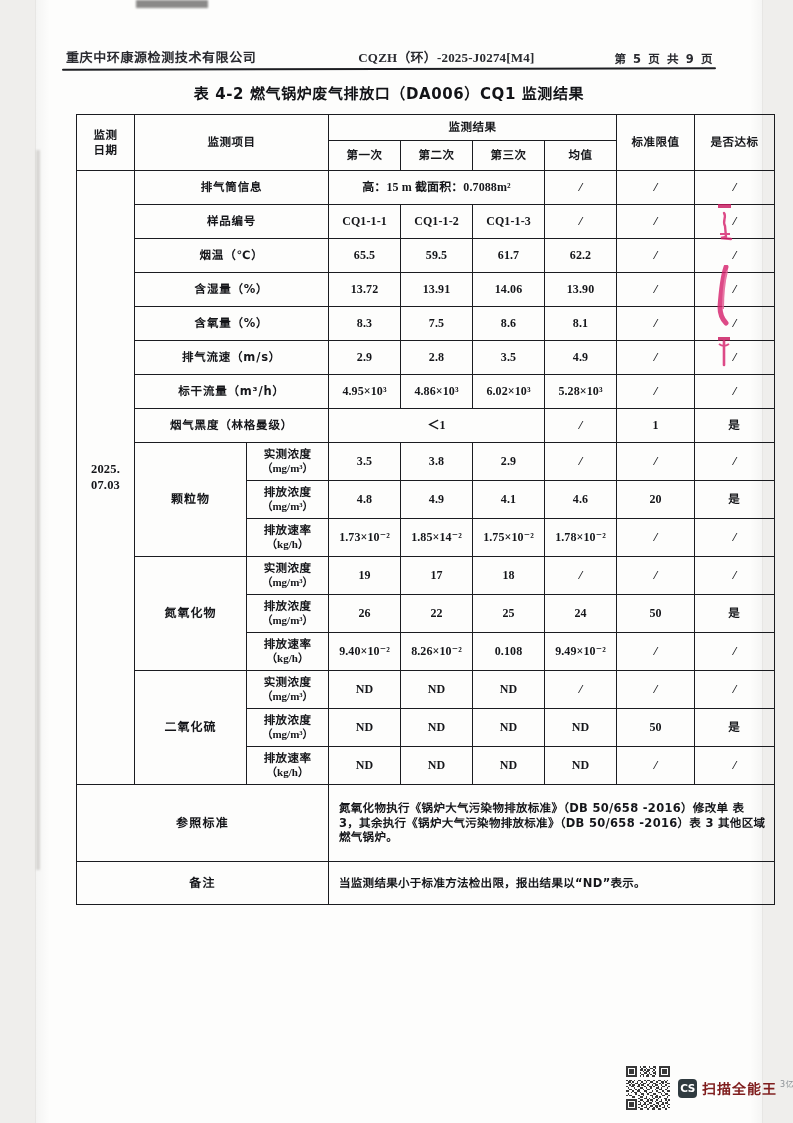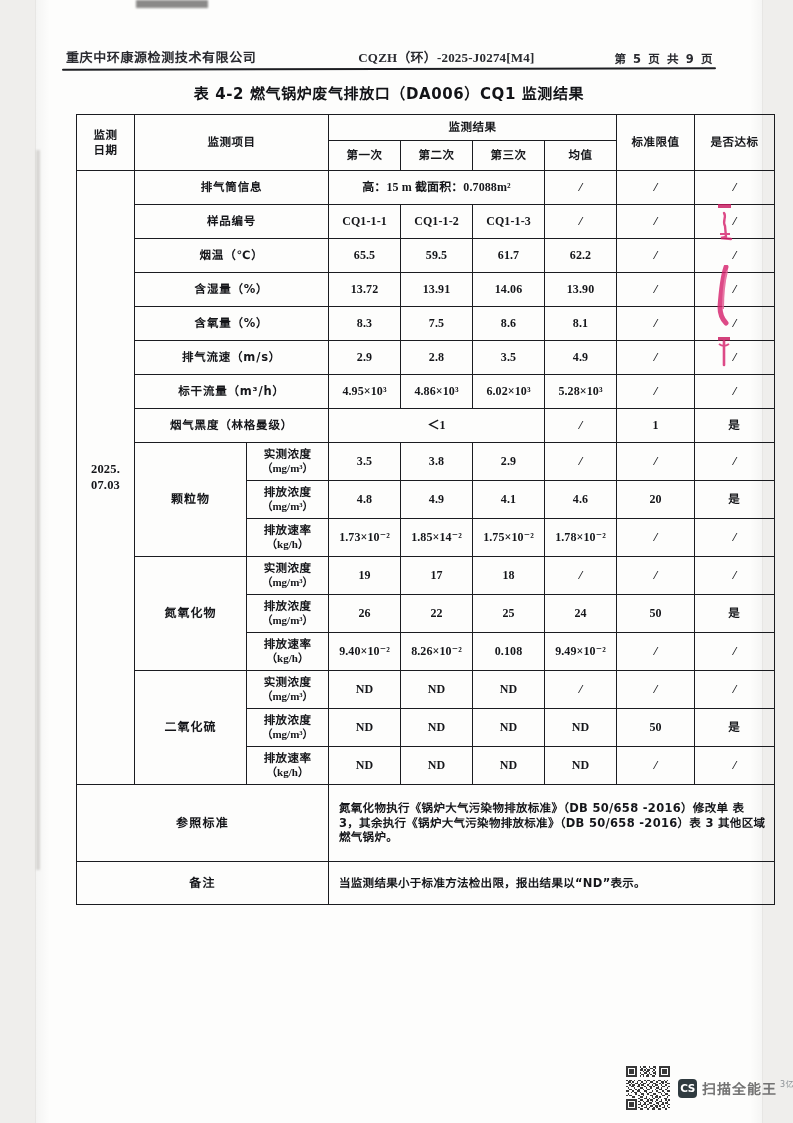--- a/index.html
+++ b/index.html
@@ -273,7 +273,7 @@
     font-weight: 700;
     font-size: 14px;
     letter-spacing: 1px;
-    color: #737373;
+    color: #7f1d1d;
     white-space: nowrap;
   }
   #cs-tagline {

